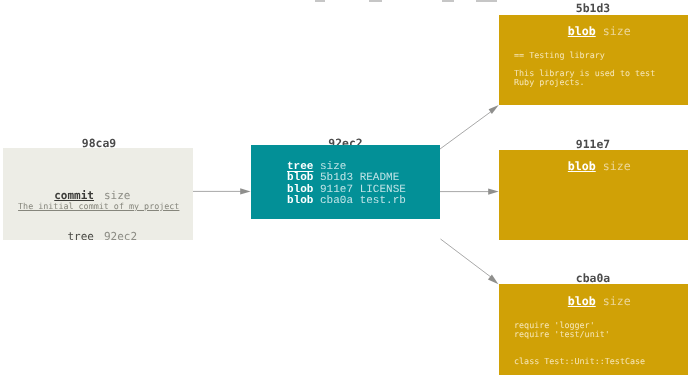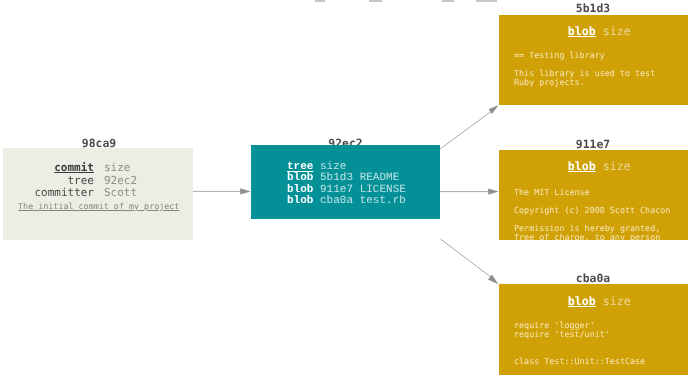--- a/index.html
+++ b/index.html
@@ -28,7 +28,7 @@
 
   
   .commit-rows{left:0;width:190px;top:14.4px;line-height:12.2px;}
-  .commit-rows .line{text-align:left;}
+  .commit-rows .line{text-align:left;margin-top:28px;}
   .commit-rows .k{color:#4a4a45;display:inline-block;width:60px;text-align:right;
       margin-left:31px;font-weight:normal;}
   .commit-rows .u{color:#3b3b38;font-weight:bold;}

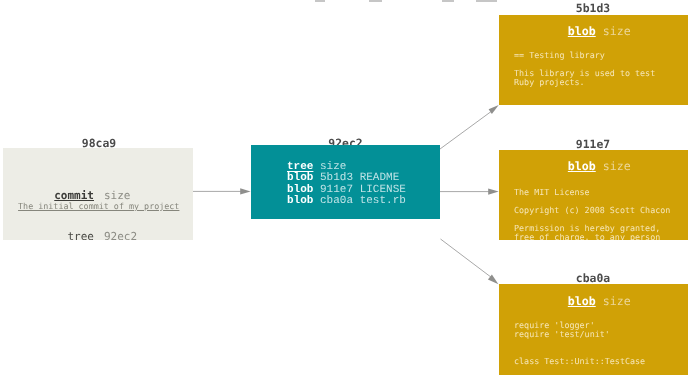--- a/index.html
+++ b/index.html
@@ -95,12 +95,6 @@
   <div class="node-label" style="left:499px;top:139px;width:188px;">911e7</div>
   <div class="node blob-box" style="left:499px;top:149.5px;width:188.5px;height:90px;">
     <div class="blob-head" style="top:11px;"><span class="k">blob</span> <span class="v">size</span></div>
-    <div class="blob-body" style="left:15px;top:38px;">The MIT License
-
-Copyright (c) 2008 Scott Chacon
-
-Permission is hereby granted,
-free of charge, to any person</div>
   </div>
 
   <div class="node-label" style="left:499px;top:273px;width:188px;">cba0a</div>

